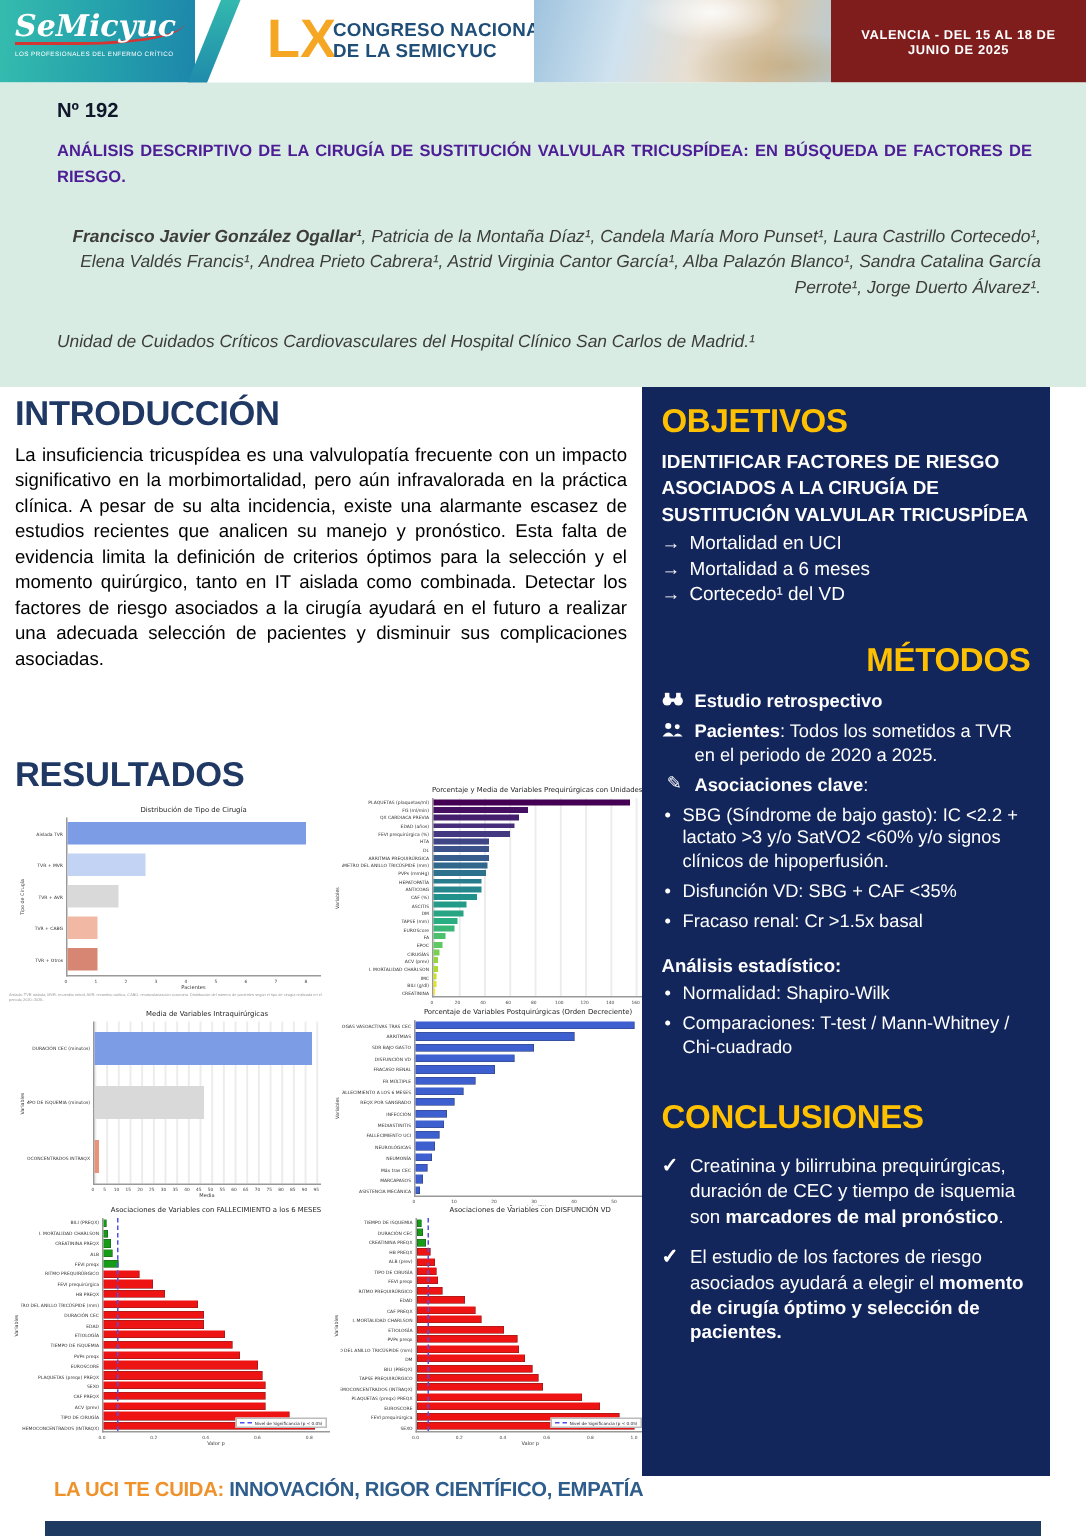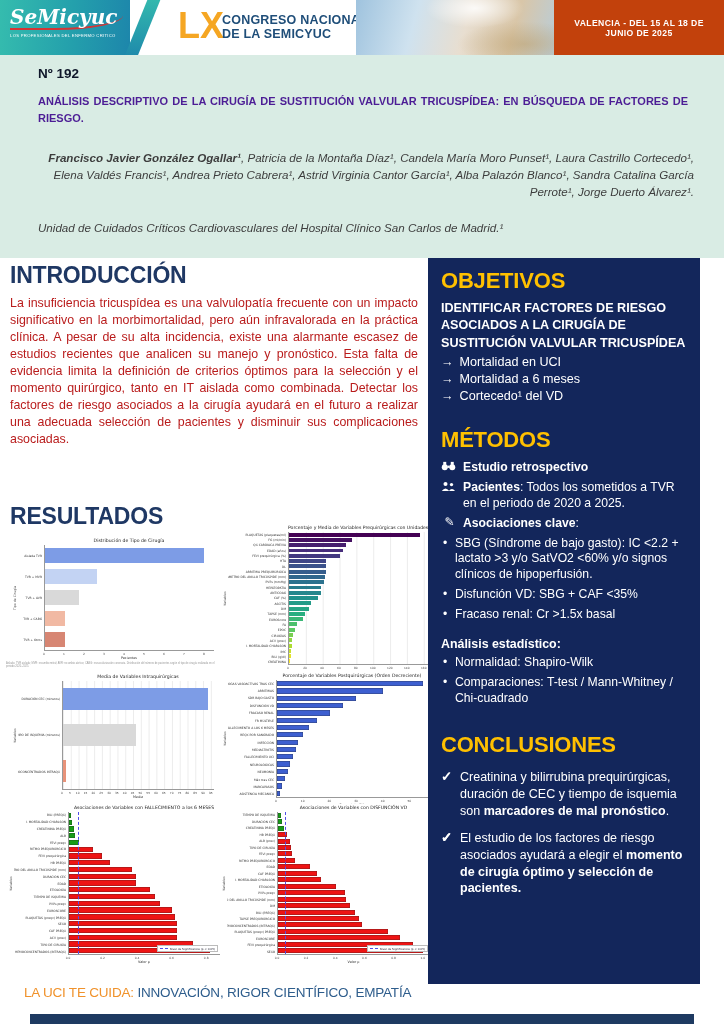--- a/index.html
+++ b/index.html
@@ -26,7 +26,7 @@
            radial-gradient(ellipse 70px 28px at 60% 15%,rgba(255,255,255,.85),rgba(255,255,255,0) 70%),
            radial-gradient(ellipse 90px 30px at 85% 80%,rgba(188,160,110,.55),rgba(188,160,110,0) 75%),
            linear-gradient(105deg,#9fc3de 0%,#cfe2ef 30%,#e8ded0 55%,#d9c6a8 78%,#b9cdd9 100%);}
-  .venue{position:absolute;left:554px;top:0;width:170px;height:55px;background:#c2410c;
+  .venue{position:absolute;left:554px;top:0;width:170px;height:55px;background:#7f1d1d;
          color:#fff;font-weight:bold;font-size:8.6px;letter-spacing:.4px;
          display:flex;align-items:center;justify-content:center;text-align:center;padding:0 8px;box-sizing:border-box;}
 

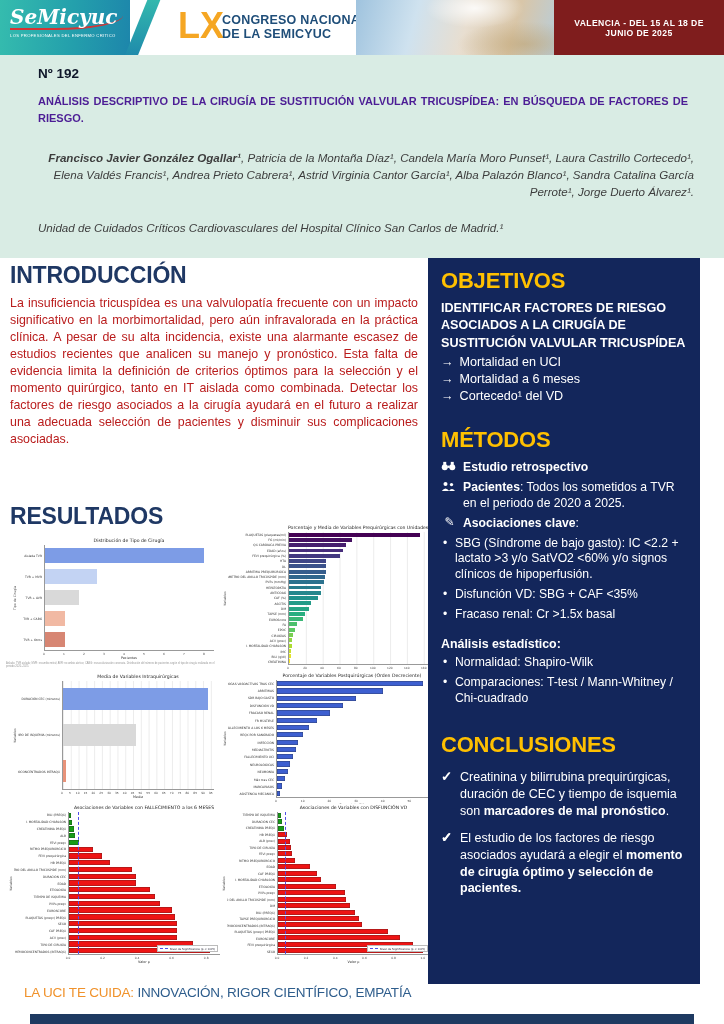--- a/index.html
+++ b/index.html
@@ -43,7 +43,7 @@
   
   .sec-h{font-size:23px;color:#1f3864;font-weight:bold;margin:0 0 6px;letter-spacing:-.2px;}
   .intro{position:absolute;left:10px;top:262px;width:408px;}
-  .intro p{margin:0;font-size:12.4px;line-height:1.37;text-align:justify;color:#b91c1c;}
+  .intro p{margin:0;font-size:12.4px;line-height:1.37;text-align:justify;color:#000000;}
   .res-h{position:absolute;left:10px;top:503px;}
 
   

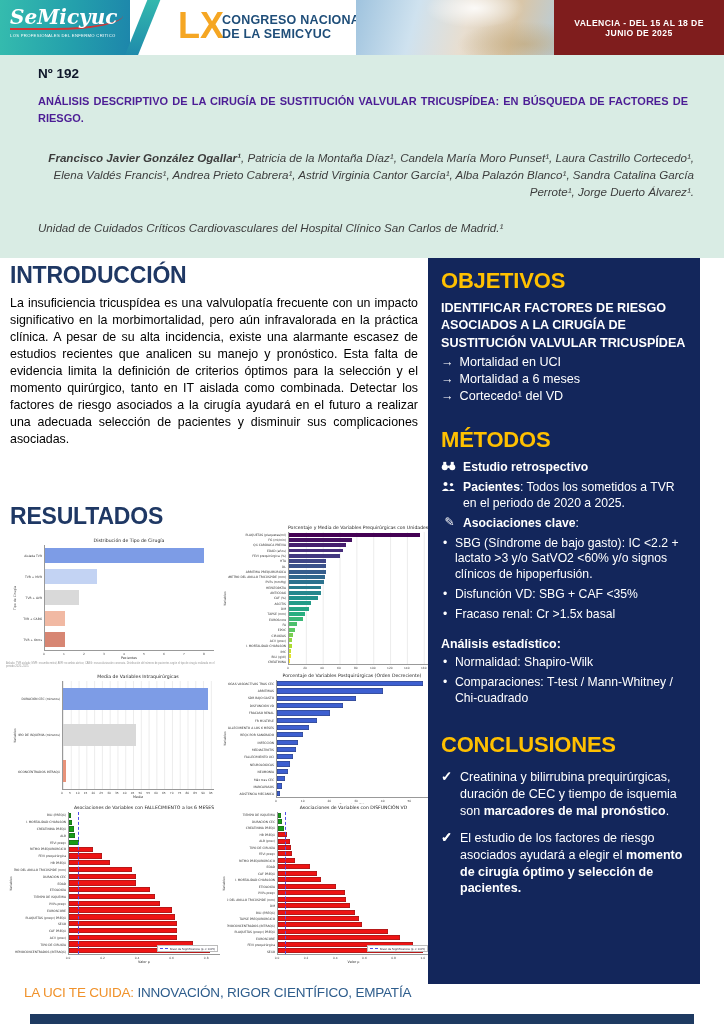--- a/index.html
+++ b/index.html
@@ -50,7 +50,7 @@
   .sidebar{position:absolute;left:428px;top:258px;width:272px;height:726px;background:#13265b;
            color:#fff;padding:10px 13px;box-sizing:border-box;}
   .side-h{color:#ffc000;font-size:22px;font-weight:bold;margin:0 0 6px;letter-spacing:-.2px;}
-  .side-h.mt1{margin-top:24px;} .side-h.mt2{margin-top:26px;}
+  .side-h.mt1{margin-top:24px;text-align:right;} .side-h.mt2{margin-top:26px;}
   .obj-lead{font-weight:bold;font-size:12.6px;line-height:1.38;}
   .arrow-row{display:flex;gap:6px;font-size:12.6px;margin:3px 0;align-items:baseline;}
   .arrow-ic{font-weight:bold;}

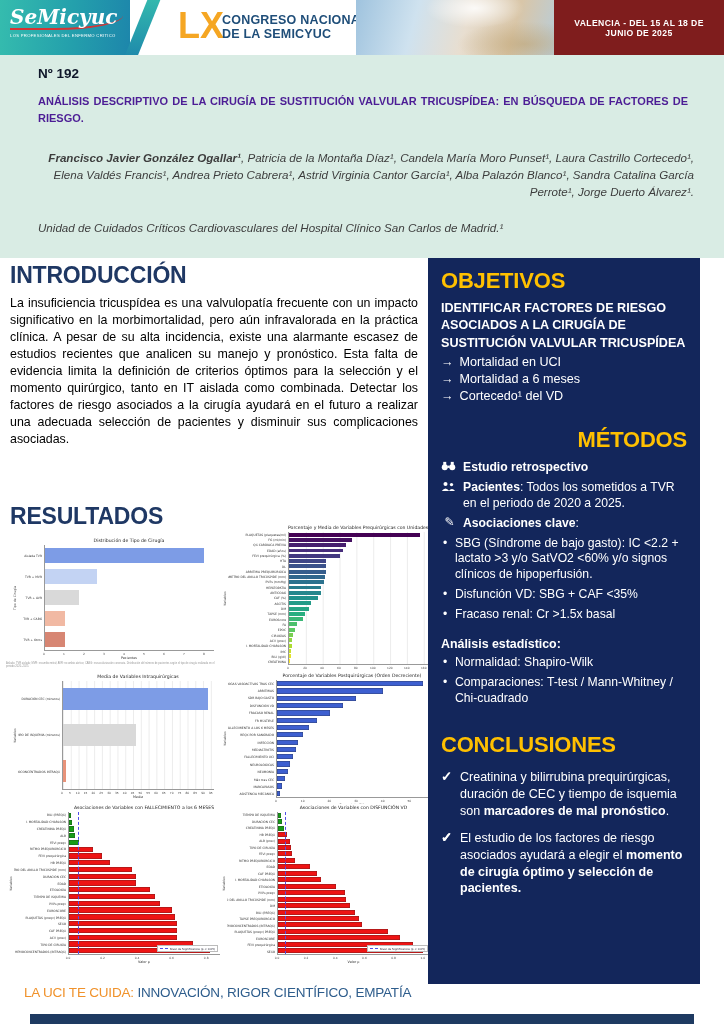--- a/index.html
+++ b/index.html
@@ -96,7 +96,7 @@
               color:#999;line-height:1.25;}
 
   
-  .footer{position:absolute;left:24px;top:985px;font-size:13.5px;font-weight:normal;letter-spacing:-.2px;}
+  .footer{position:absolute;left:36px;top:985px;font-size:13.5px;font-weight:bold;letter-spacing:-.2px;}
   .f-lead{color:#f0922b;} .f-rest{color:#2e5d8c;}
   .bottombar{position:absolute;left:30px;top:1014px;width:664px;height:10px;background:#1e3a61;}
 </style>

